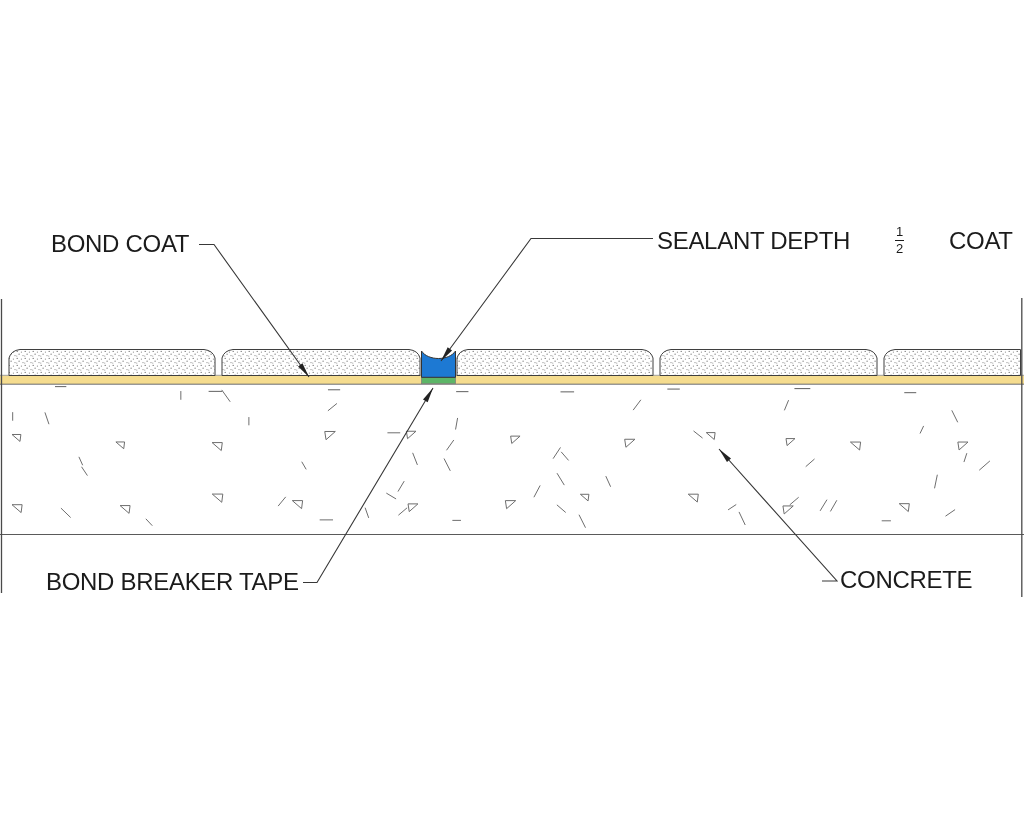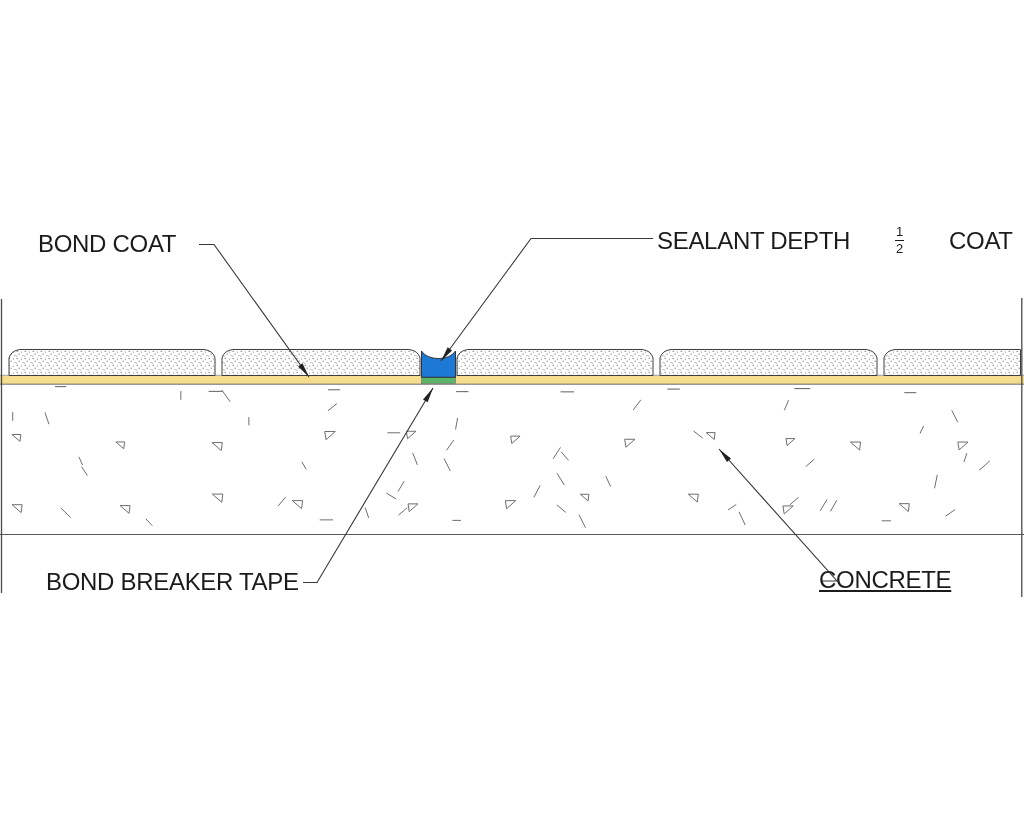--- a/index.html
+++ b/index.html
@@ -166,7 +166,7 @@
       </g>
   </svg>
 
-  <div class="callout" style="left:38px;top:232px;">BOND COAT</div>
+  <div class="callout" style="left:51px;top:232px;">BOND COAT</div>
 
   <div class="callout flexline" style="left:657px;top:224px;height:34px;">
     <span>SEALANT DEPTH</span>

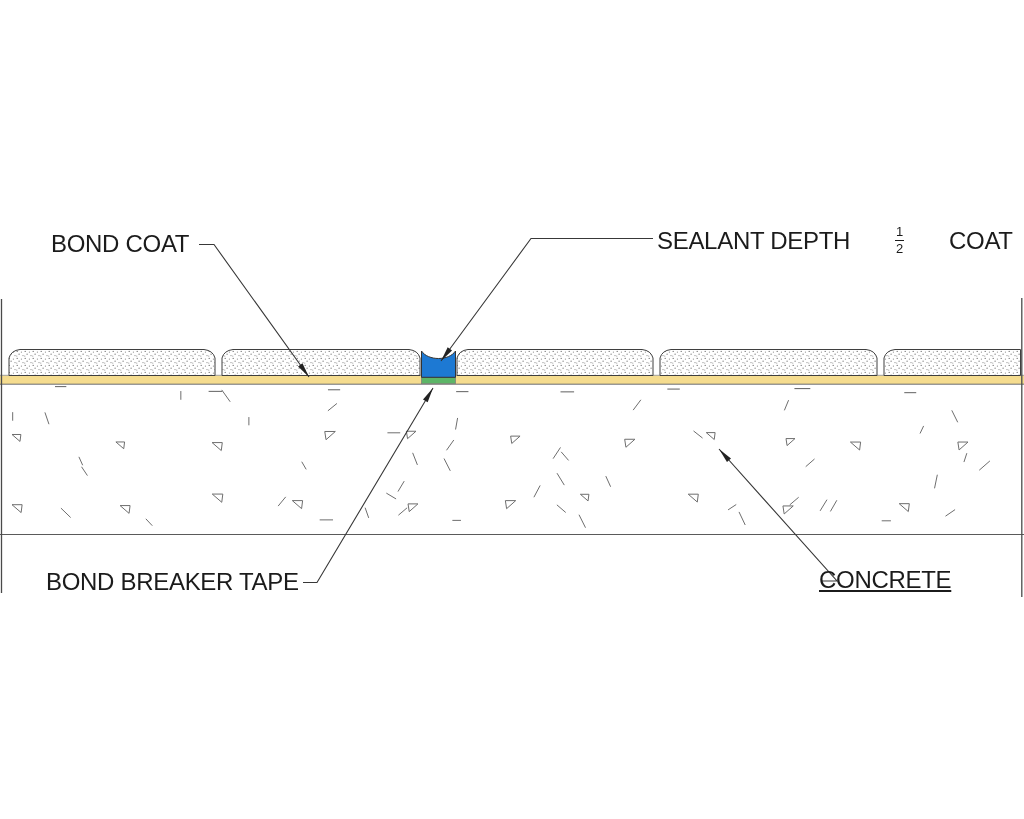--- a/index.html
+++ b/index.html
@@ -179,7 +179,7 @@
 
   <div class="callout" style="left:46px;top:570px;">BOND BREAKER TAPE</div>
 
-  <div class="callout" style="left:819px;top:568px;text-decoration:underline;">CONCRETE</div>
+  <div class="callout" style="left:840px;top:568px;">CONCRETE</div>
 </div>
 
 </body></html>

